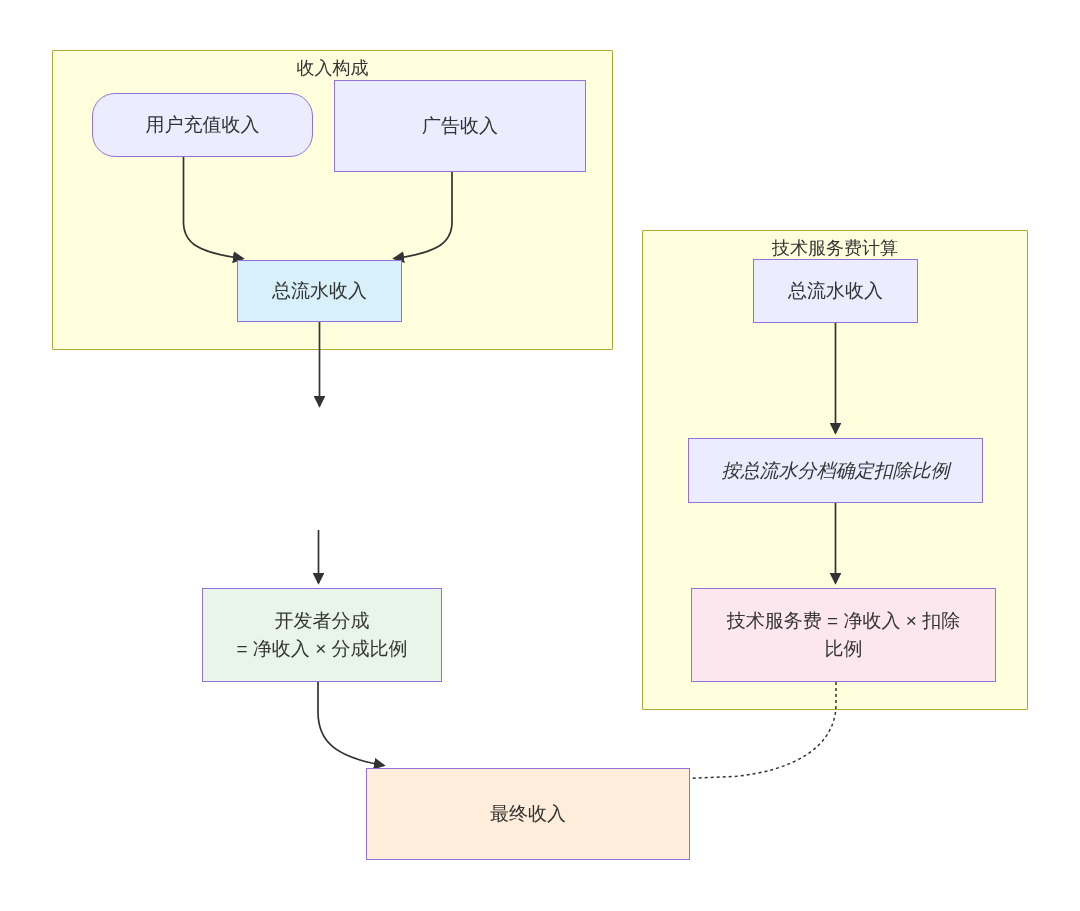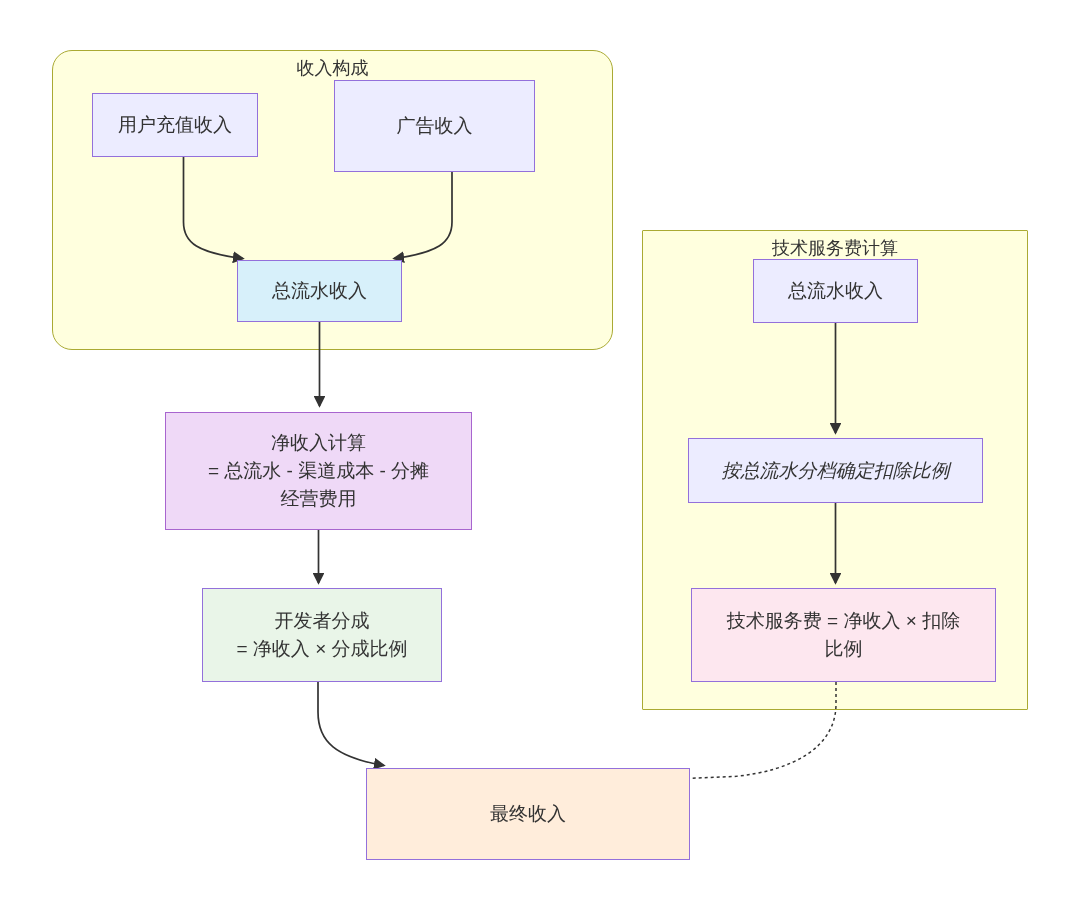--- a/index.html
+++ b/index.html
@@ -67,7 +67,7 @@
 
 <div class="canvas">
 
-  <div class="cluster" style="left: 52px; top: 50px; width: 561px; height: 300px; background-color: rgb(255, 255, 222); border-color: rgb(170, 170, 51); border-radius: 20px;">
+  <div class="cluster" style="left: 52px; top: 50px; width: 561px; height: 300px; background-color: rgb(255, 255, 222); border-color: rgb(170, 170, 51);">
     <div class="cluster-title">收入构成</div>
   </div>
 

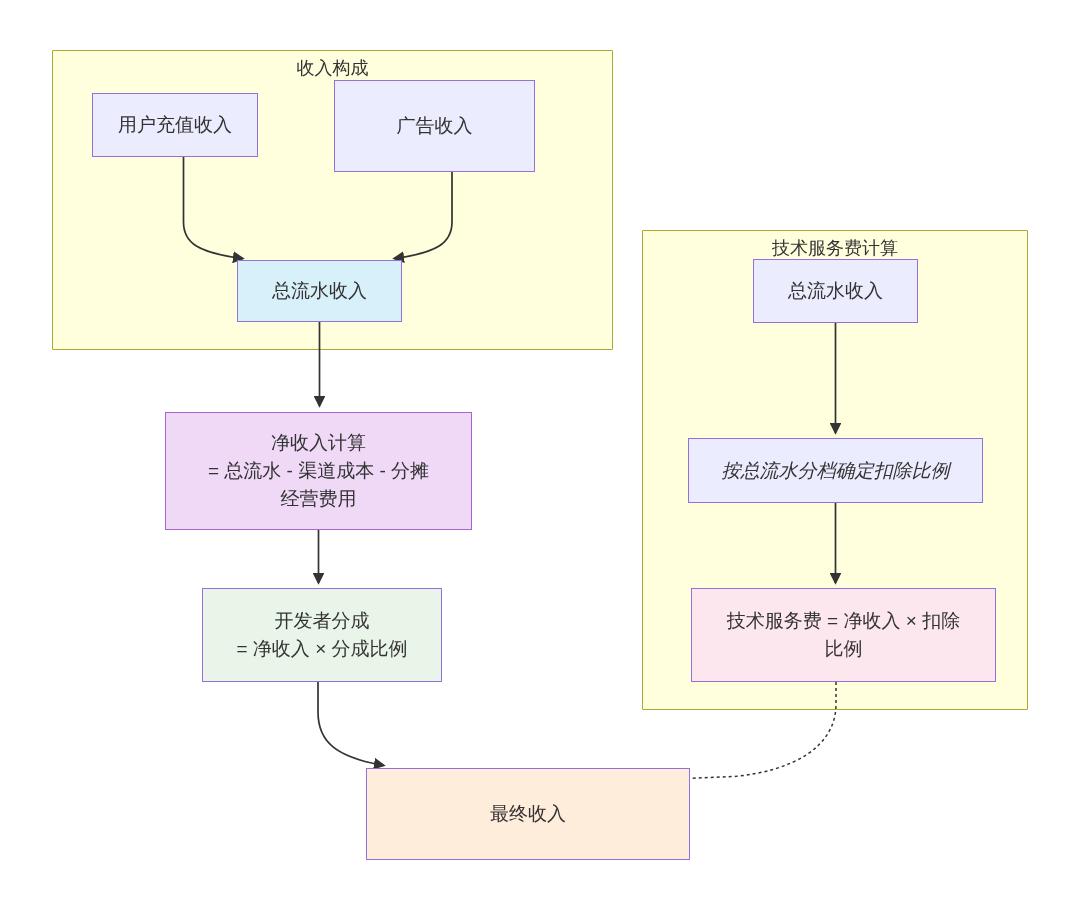--- a/index.html
+++ b/index.html
@@ -91,7 +91,7 @@
     <path class="edge dotted" d="M836,682 L836,704 C836,747 793,771 734,776.5 L671,779" marker-end="url(#arrow)"></path>
   </svg>
 
-  <div class="node" style="left: 92px; top: 93px; width: 166px; height: 64px; background-color: rgb(236, 236, 255); border-color: rgb(147, 112, 219);">
+  <div class="node" style="left: 92px; top: 93px; width: 221px; height: 64px; background-color: rgb(236, 236, 255); border-color: rgb(147, 112, 219); border-radius: 23px;">
     <span class="line">用户充值收入</span>
   </div>
 

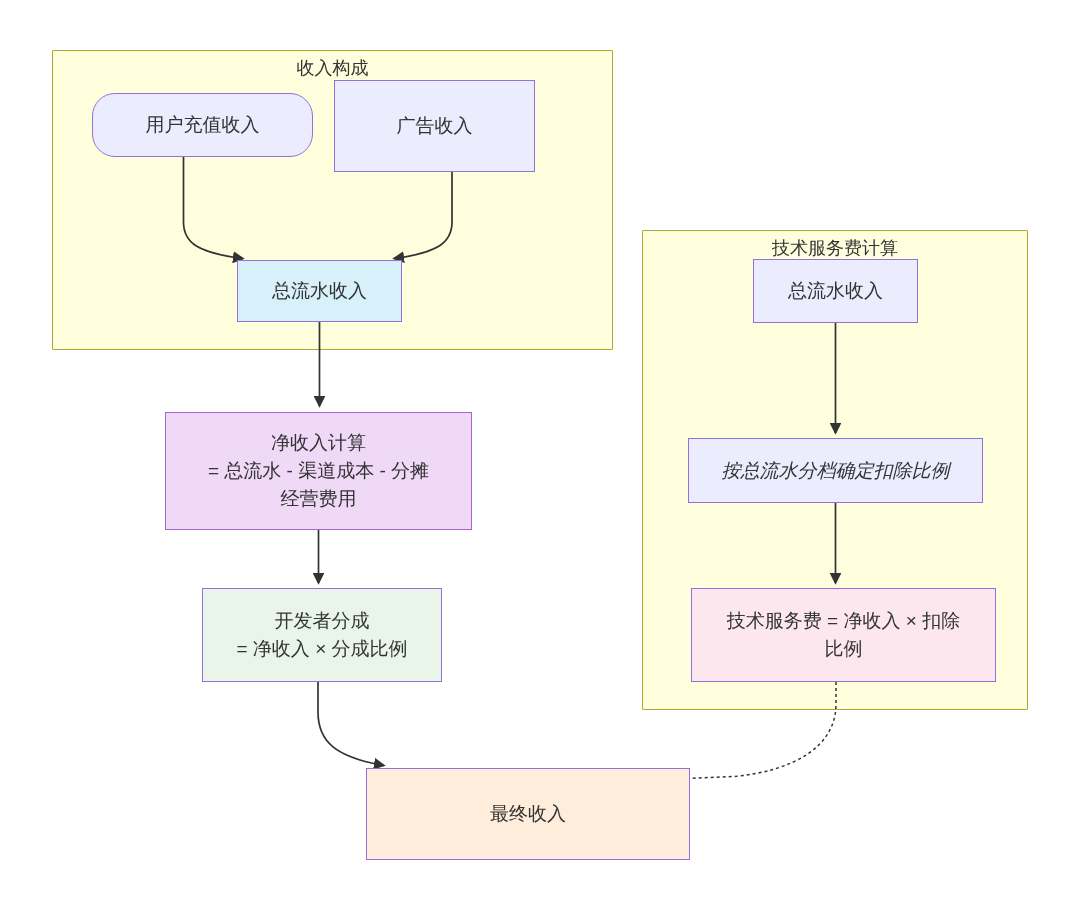--- a/index.html
+++ b/index.html
@@ -95,7 +95,7 @@
     <span class="line">用户充值收入</span>
   </div>
 
-  <div class="node" style="left: 334px; top: 80px; width: 201px; height: 92px; background-color: rgb(236, 236, 255); border-color: rgb(147, 112, 219);">
+  <div class="node" style="left: 334px; top: 80px; width: 252px; height: 92px; background-color: rgb(236, 236, 255); border-color: rgb(147, 112, 219);">
     <span class="line">广告收入</span>
   </div>
 

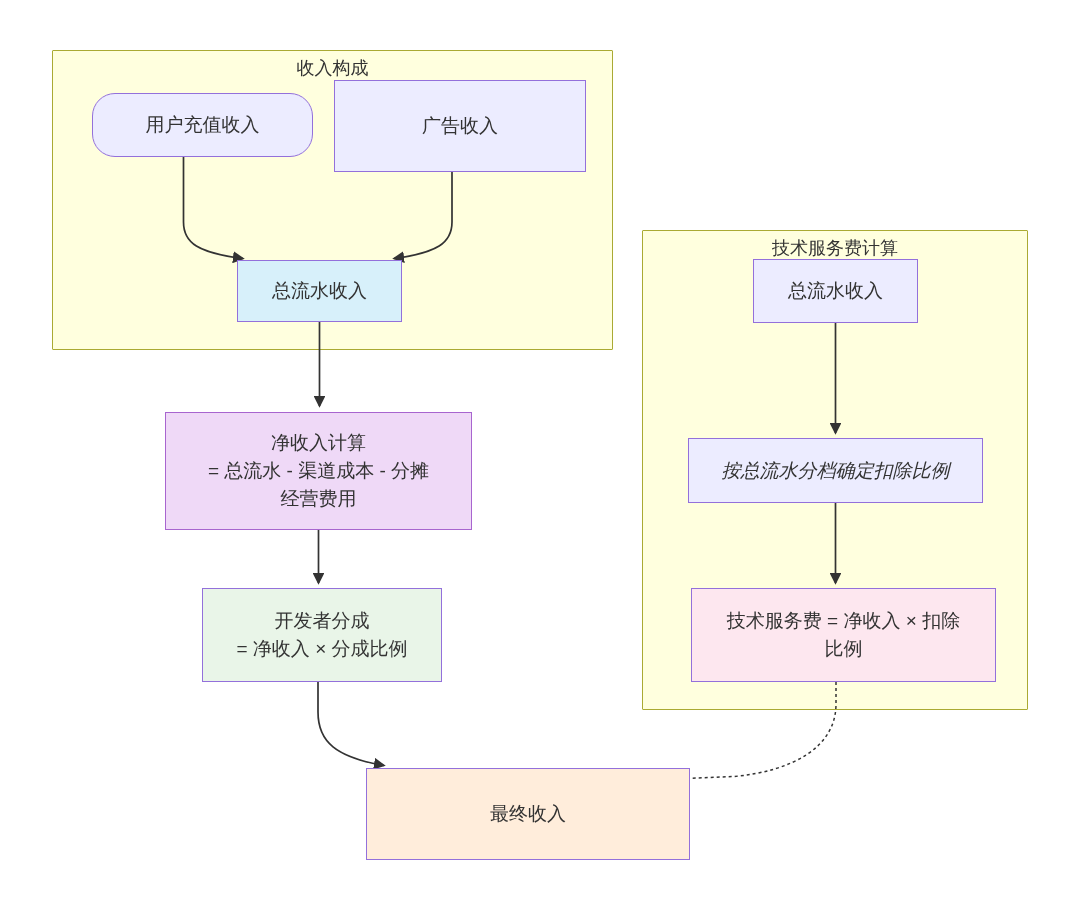--- a/index.html
+++ b/index.html
@@ -103,11 +103,6 @@
     <span class="line">总流水收入</span>
   </div>
 
-  <div class="node" style="left: 165px; top: 412px; width: 307px; height: 118px; background-color: rgb(239, 217, 247); border-color: rgb(168, 101, 207);">
-    <span class="line">净收入计算</span>
-    <span class="line">= 总流水 - 渠道成本 - 分摊</span>
-    <span class="line">经营费用</span>
-  </div>
 
   <div class="node" style="left: 202px; top: 588px; width: 240px; height: 94px; background-color: rgb(233, 245, 232); border-color: rgb(147, 112, 219);">
     <span class="line">开发者分成</span>

